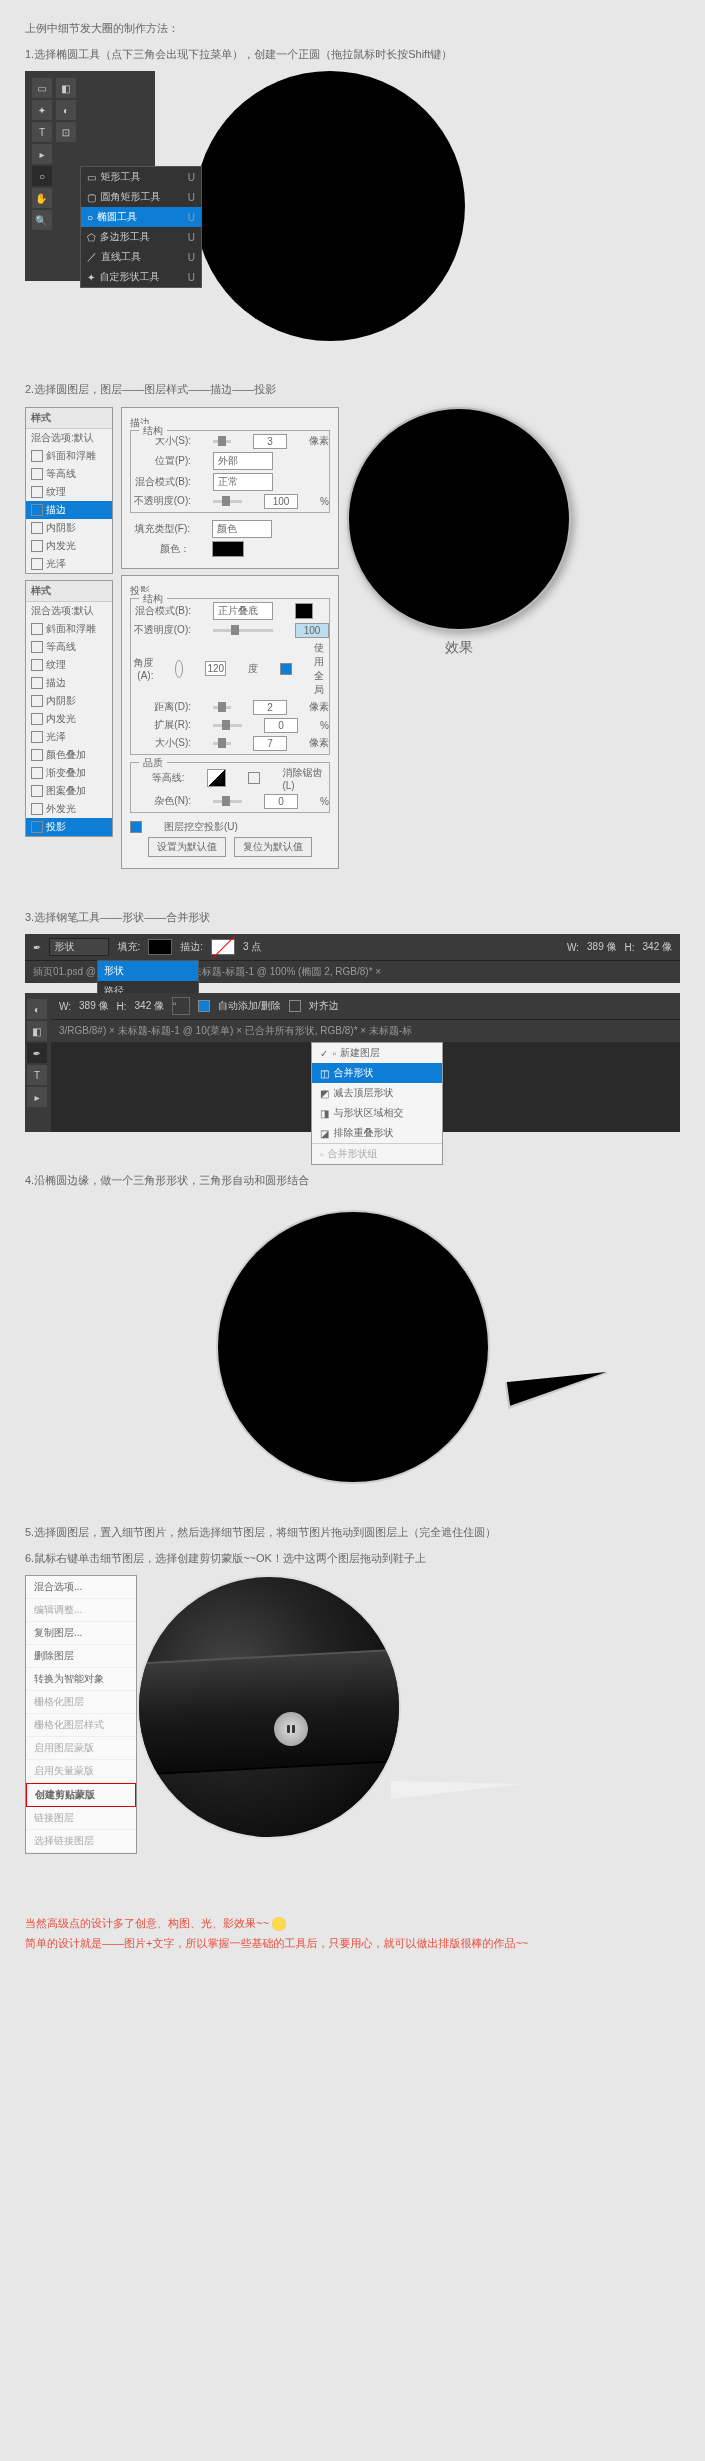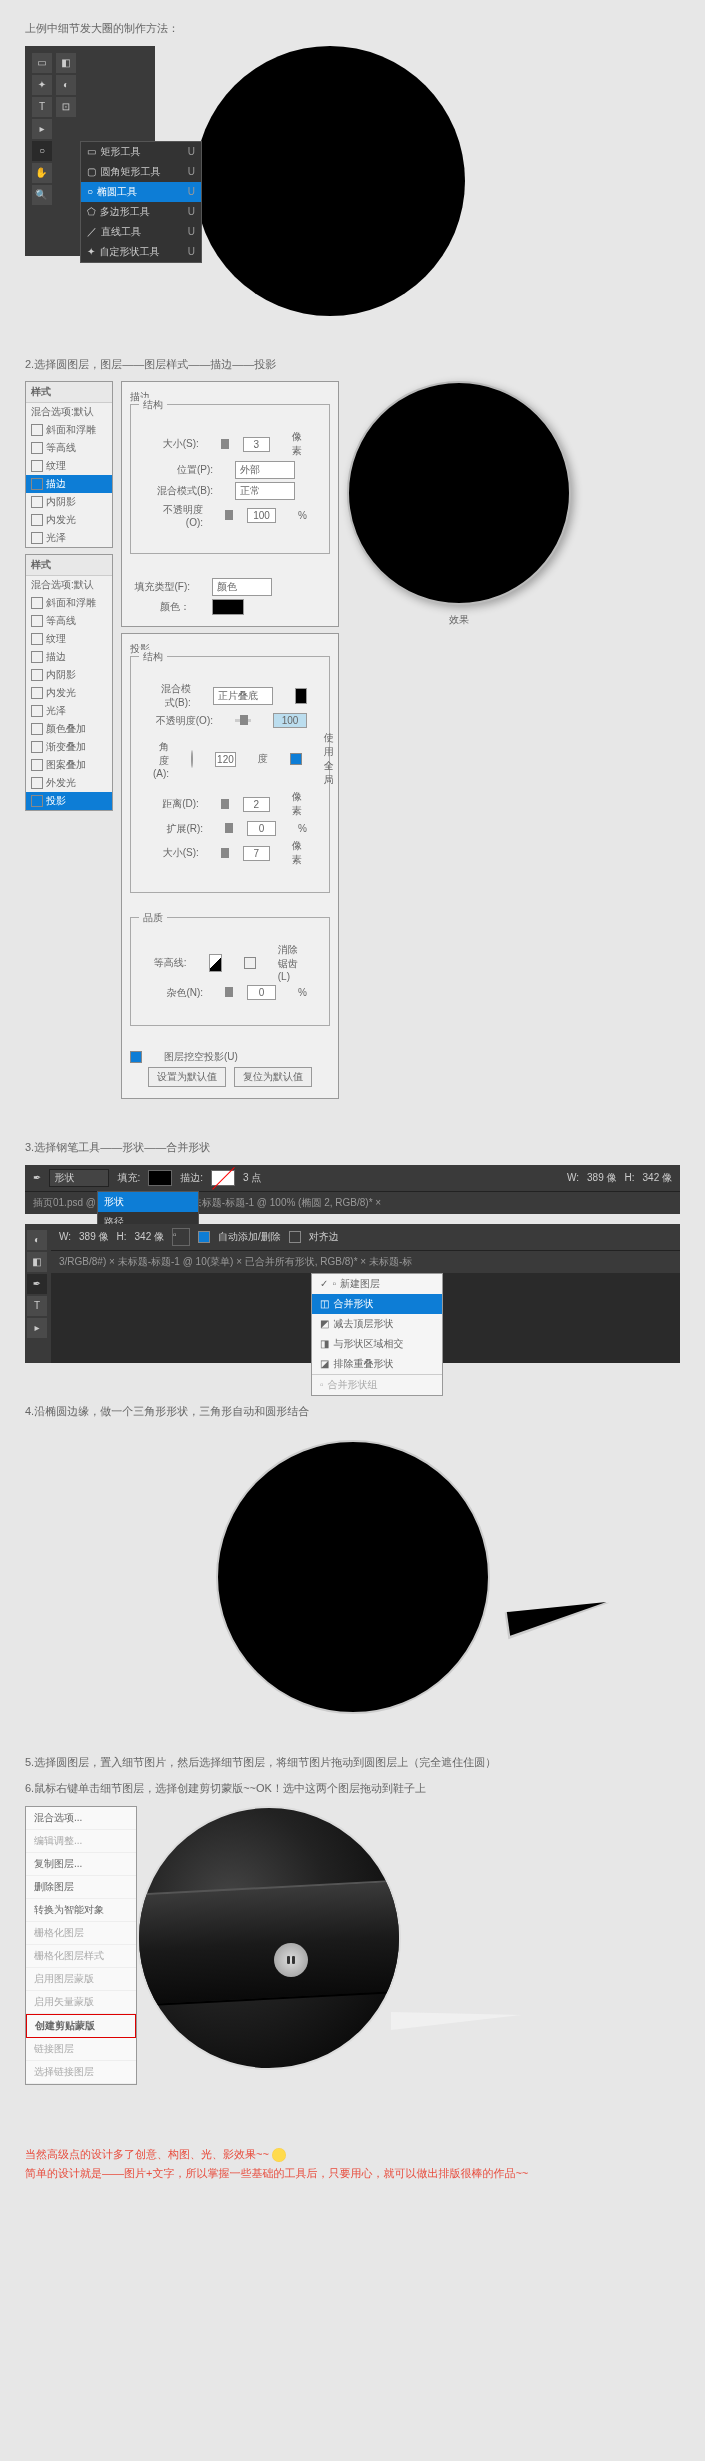--- a/index.html
+++ b/index.html
@@ -69,6 +69,7 @@
 <div class="page">
 
 <div class="step">上例中细节发大圈的制作方法：</div>
+<div class="step">1.选择椭圆工具（点下三角会出现下拉菜单），创建一个正圆（拖拉鼠标时长按Shift键）</div>
 
 <div class="sec1">
   <div class="toolbox">

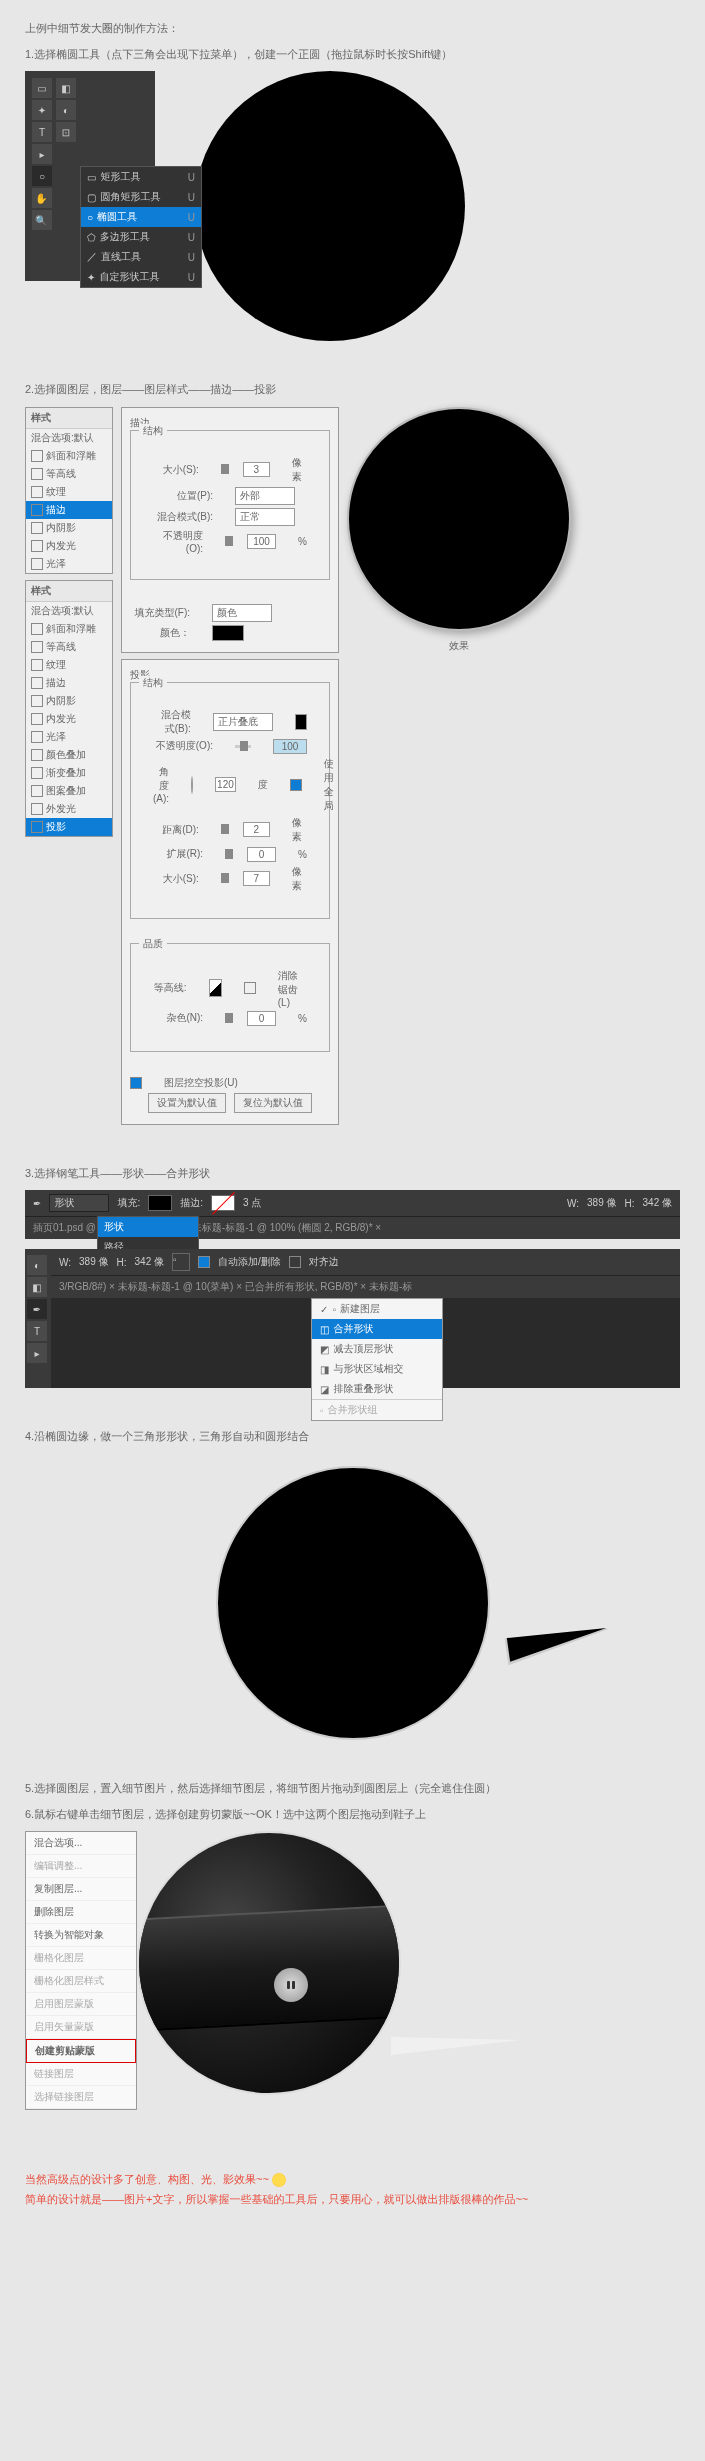--- a/index.html
+++ b/index.html
@@ -24,7 +24,7 @@
 .ck{width:10px;height:10px;border:1px solid #888;display:inline-block;flex-shrink:0}
 .ck.on{background:#0d7dd6}
 .panel-mid{width:200px;background:#f0f0f0;border:1px solid #999;padding:8px;font-size:10px}
-.fieldset{border:1px solid #aaa;padding:22px;margin-bottom:24px;position:relative}
+.fieldset{border:1px solid #aaa;padding:0;margin-bottom:7px;position:relative}
 .legend{position:absolute;top:-7px;left:8px;background:#f0f0f0;padding:0 4px}
 .frow{display:flex;align-items:center;gap:22px;margin:3px 0}
 .frow label{width:60px;text-align:right}

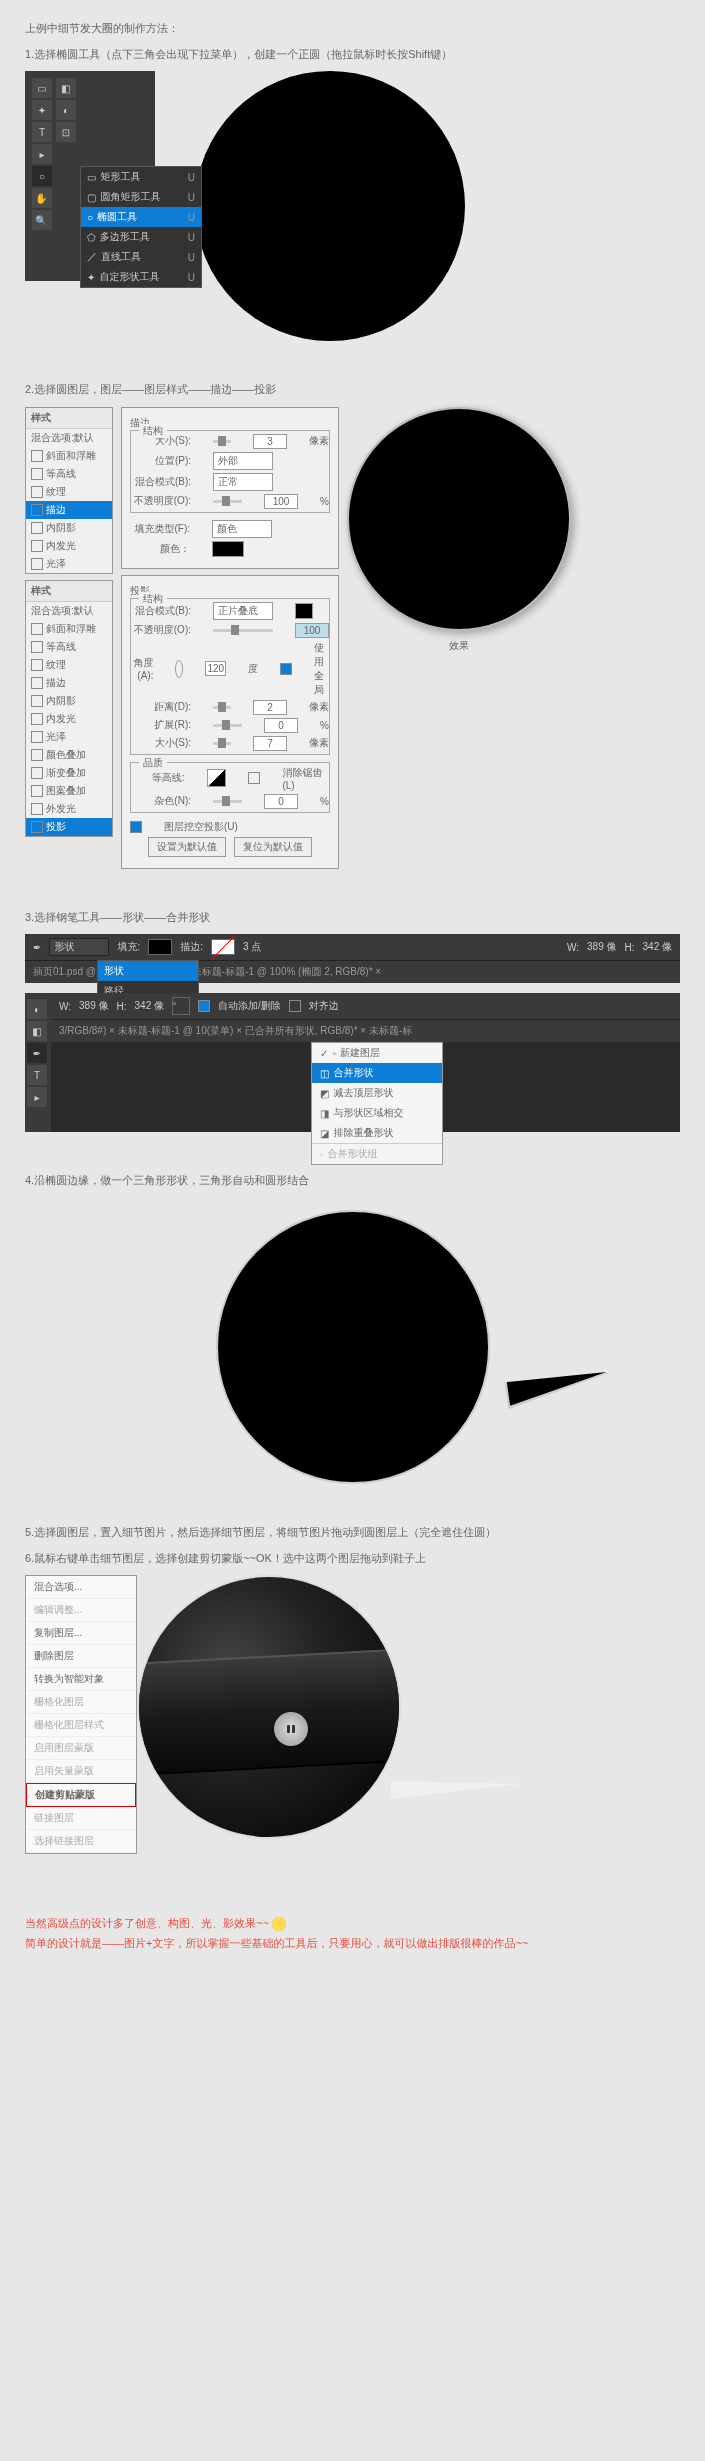--- a/index.html
+++ b/index.html
@@ -35,7 +35,7 @@
 .btn{border:1px solid #999;padding:2px 8px;background:#eee;font-size:10px}
 .circle2{width:220px;height:220px;background:#000;border-radius:50%;border:2px solid #bbb;box-shadow:3px 3px 8px rgba(0,0,0,.3)}
 .effect-col{display:flex;flex-direction:column;align-items:center;gap:8px}
-.eff-label{font-size:10px;color:#666}
+.eff-label{font-size:14px;color:#666}
 .sec3{margin-bottom:40px}
 .ps-bar{background:#3a3a3a;height:26px;display:flex;align-items:center;gap:8px;padding:0 8px;color:#ccc;font-size:10px;border-bottom:1px solid #222}
 .ps-tabs{background:#3a3a3a;padding:4px 8px;color:#999;font-size:10px}

